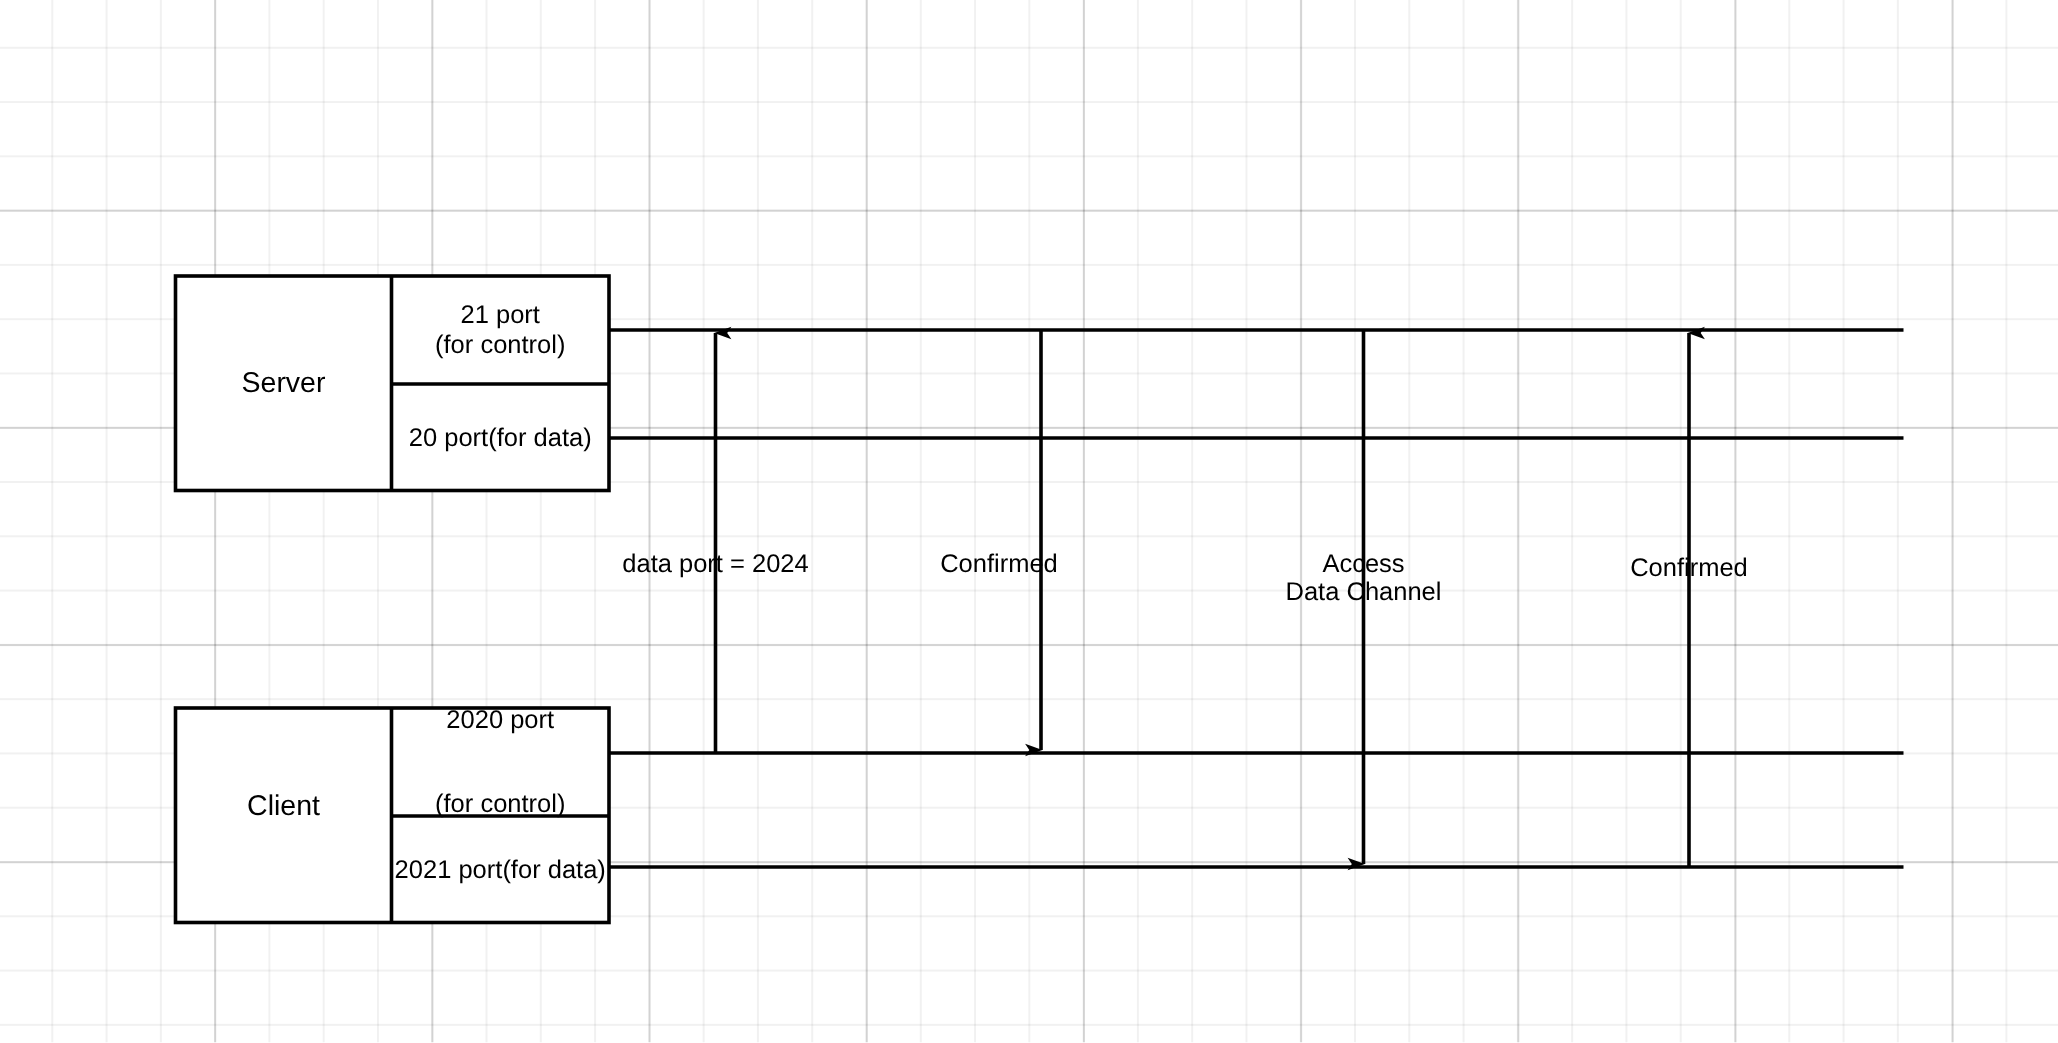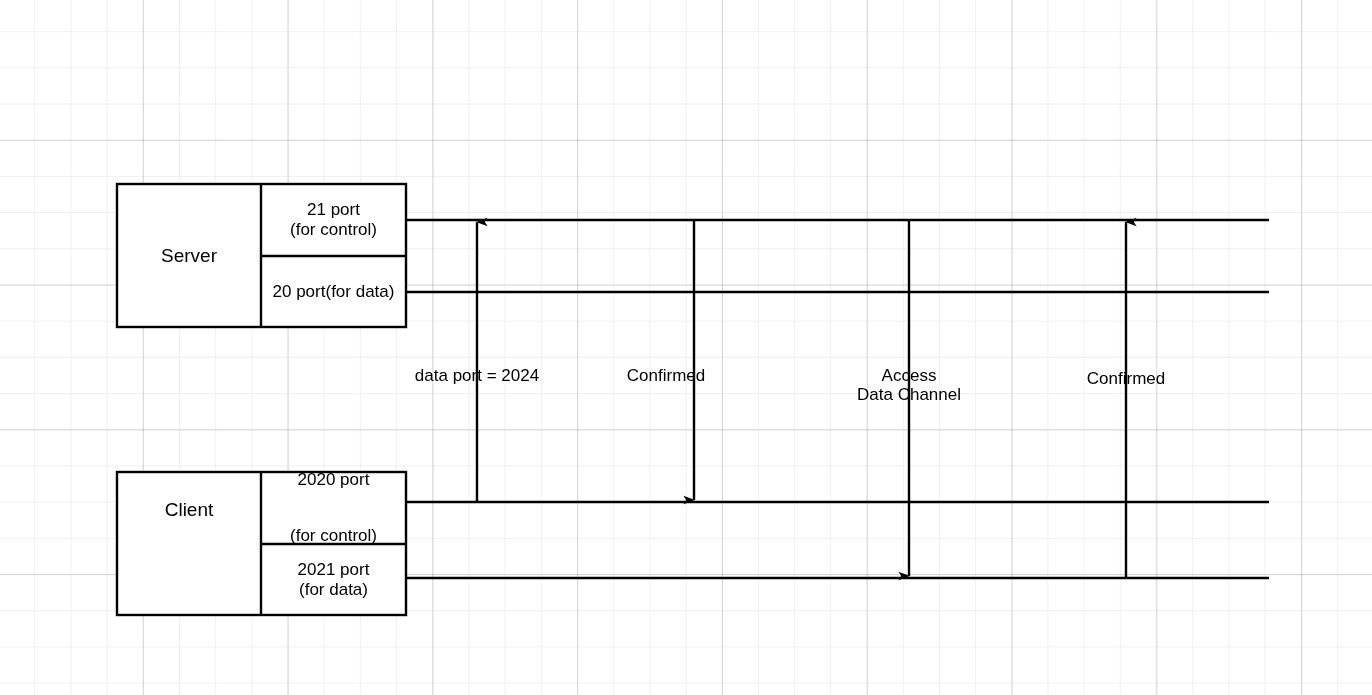--- a/index.html
+++ b/index.html
@@ -113,7 +113,7 @@
     <span>(for data)</span>
   </div>
 
-  <div class="box-label" style="left:117px; top:444px; width:144px; height:132px;">Client</div>
+  <div class="box-label" style="left:117px; top:472px; width:144px; height:132px;">Client</div>
 
   <div class="box-label port-label" style="left:261px; top:472px; width:145px; height:72px; flex-direction:column;gap:36px;">
     <span>2020 port</span>

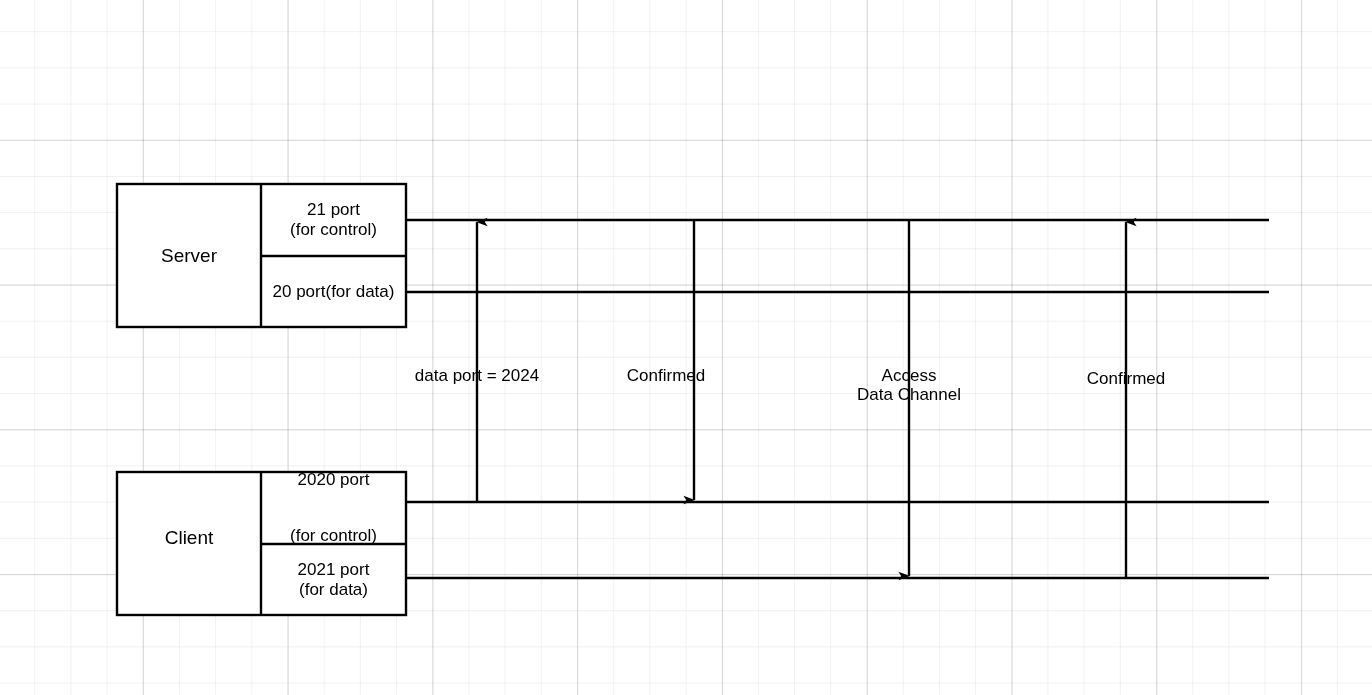--- a/index.html
+++ b/index.html
@@ -120,7 +120,7 @@
     <span>(for control)</span>
   </div>
 
-  <div class="box-label port-label" style="left:261px; top:544px; width:145px; height:71px; flex-direction:column;">
+  <div class="box-label port-label" style="left:261px; top:544px; width:145px; height:71px; flex-direction:row;">
     <span>2021 port</span>
     <span>(for data)</span>
   </div>

